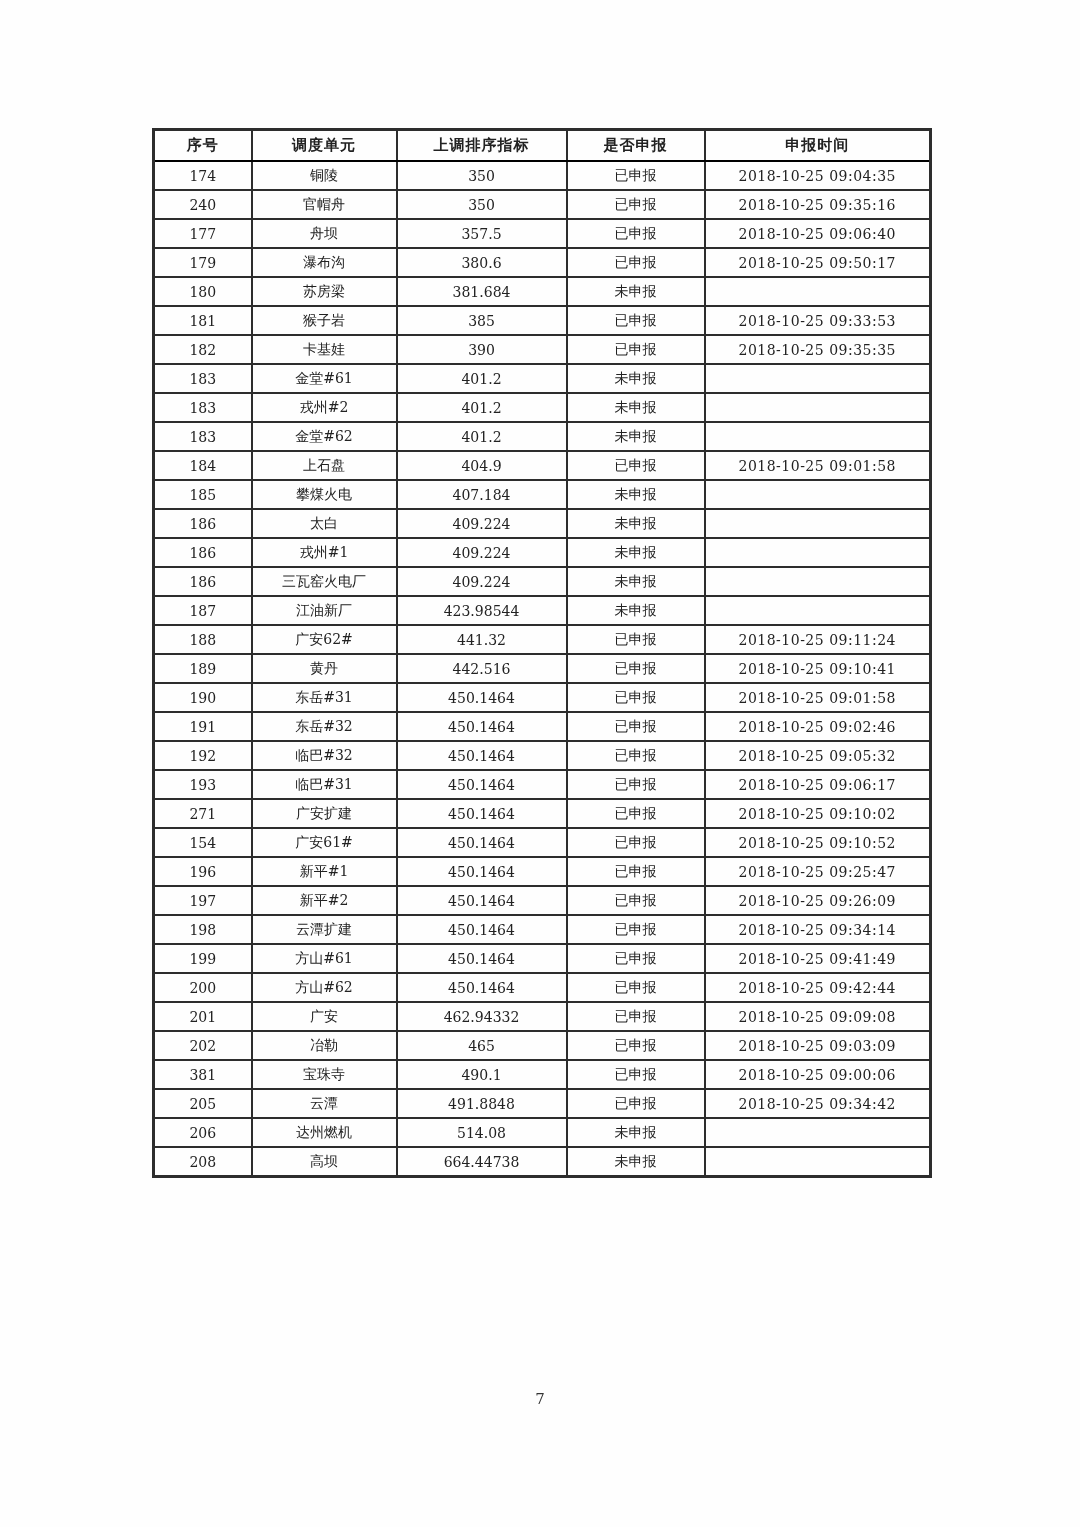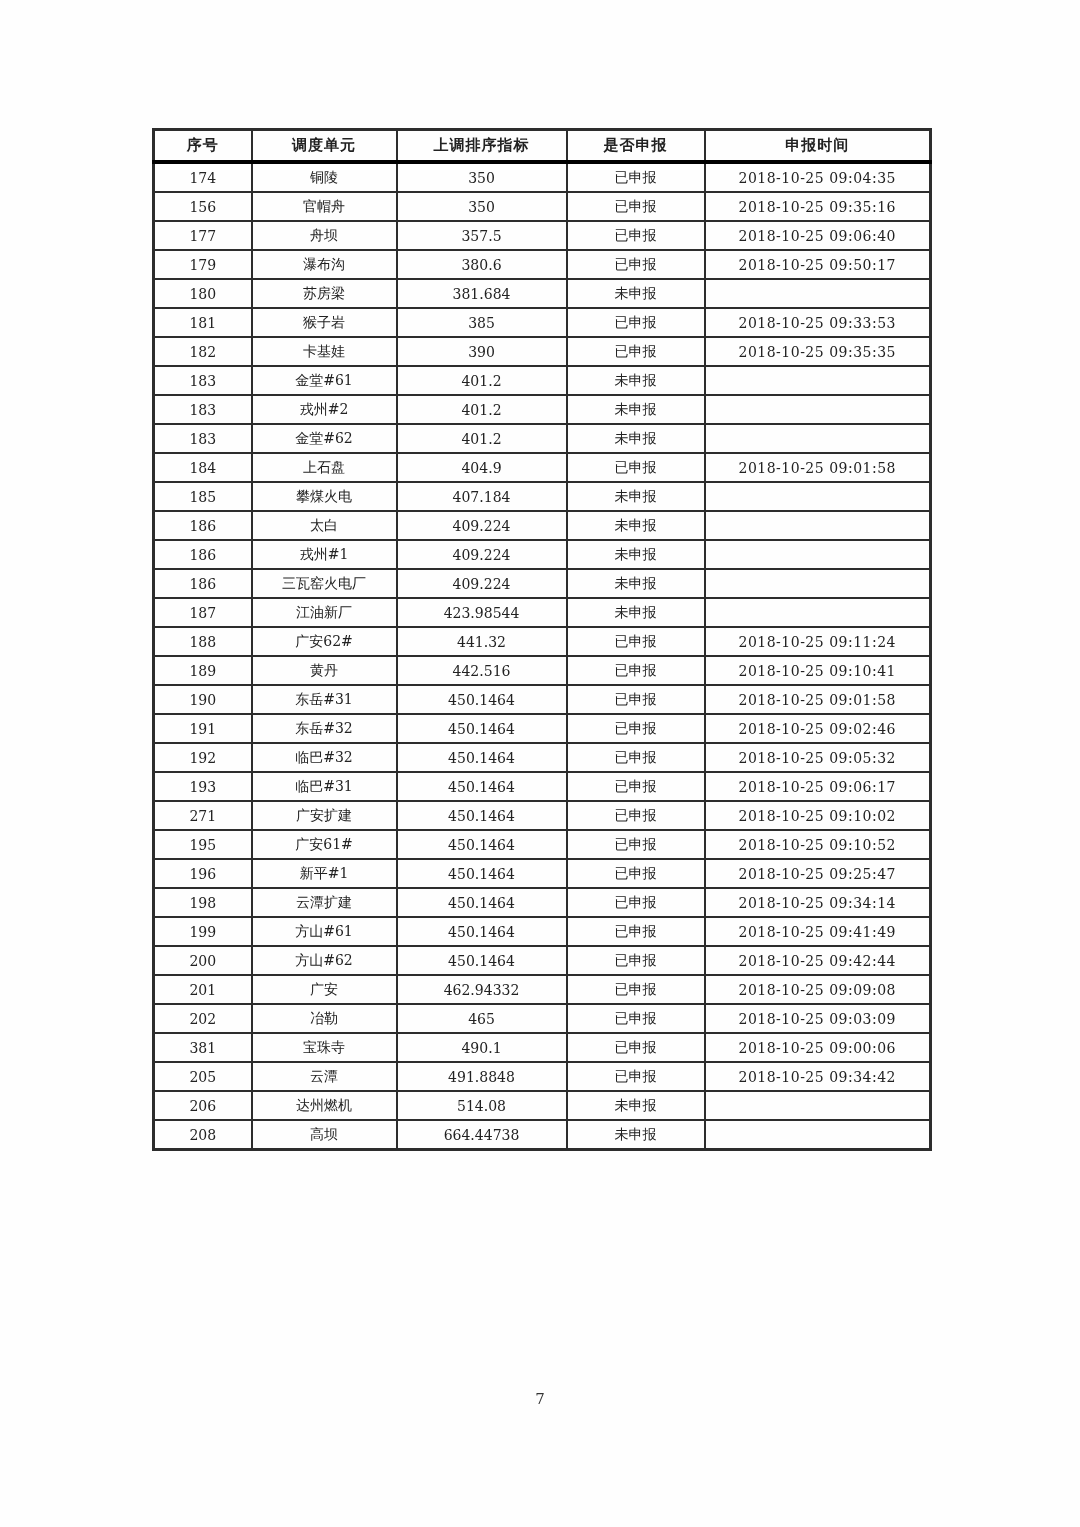--- a/index.html
+++ b/index.html
@@ -41,7 +41,7 @@
     height: 29px;
     font-size: 15px;
     font-weight: bold;
-    border-bottom: 4px solid #000000;
+    border-bottom: 2px solid #000000;
     letter-spacing: 1px;
   }
   table.report td {

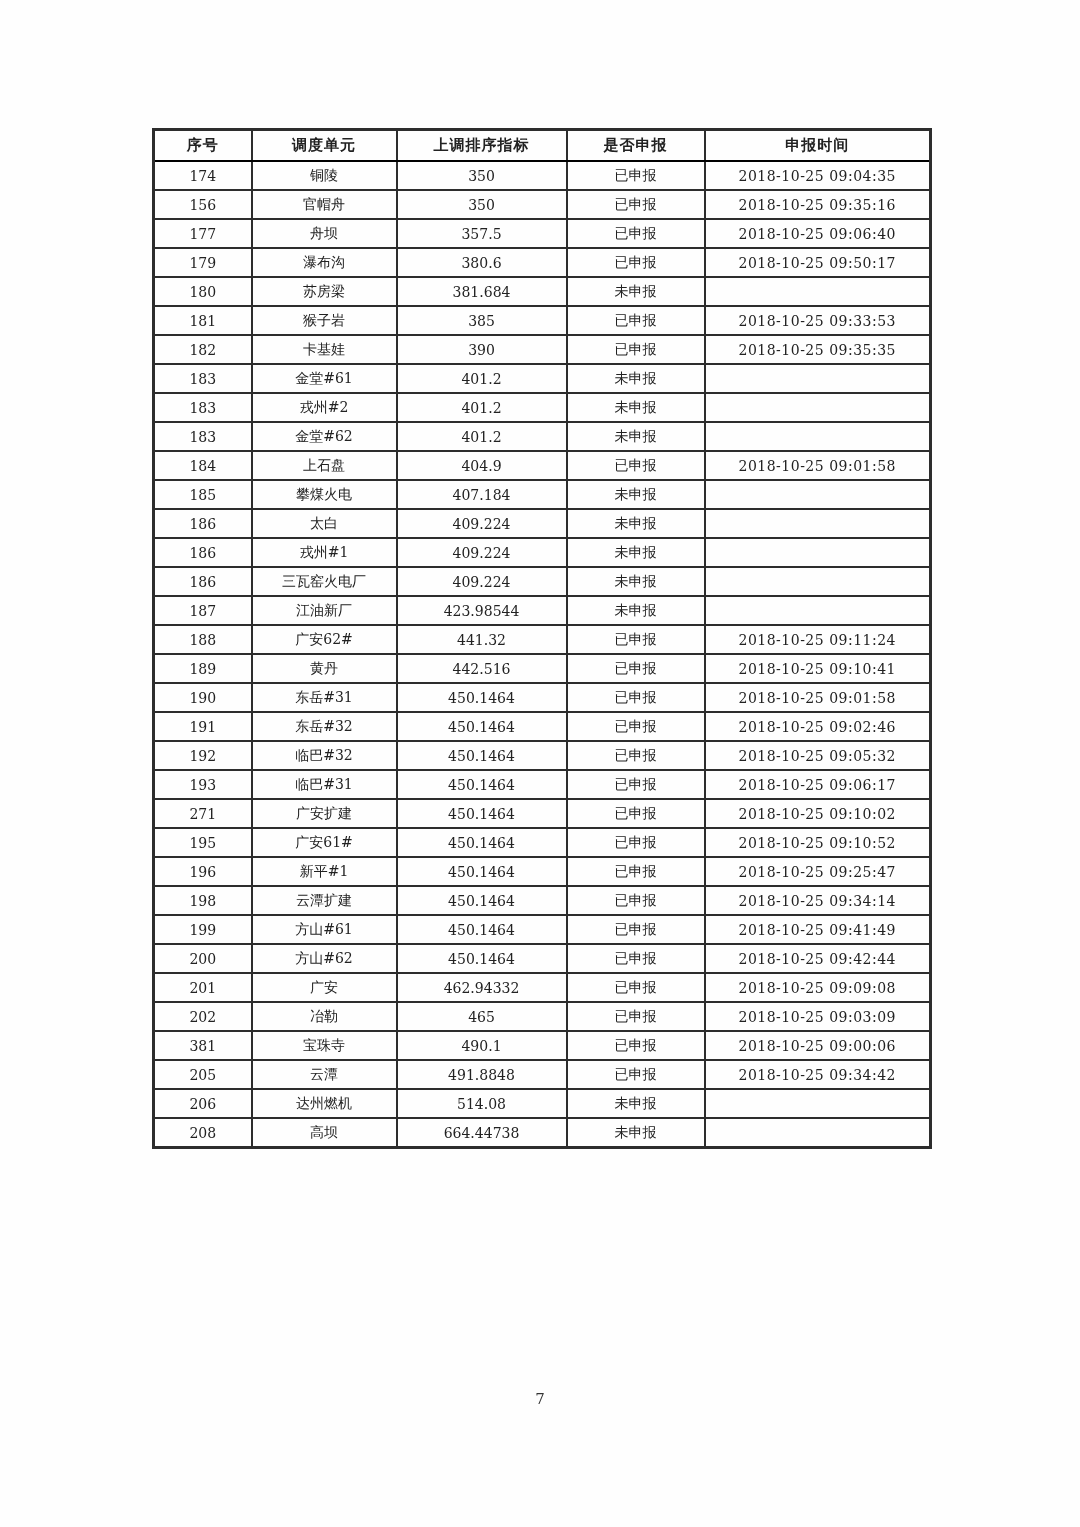--- a/index.html
+++ b/index.html
@@ -93,7 +93,7 @@
           <td class="time-cell">2018-10-25 09:04:35</td>
         </tr>
         <tr>
-          <td>156</td>
+          <td>240</td>
           <td>官帽舟</td>
           <td>350</td>
           <td>已申报</td>

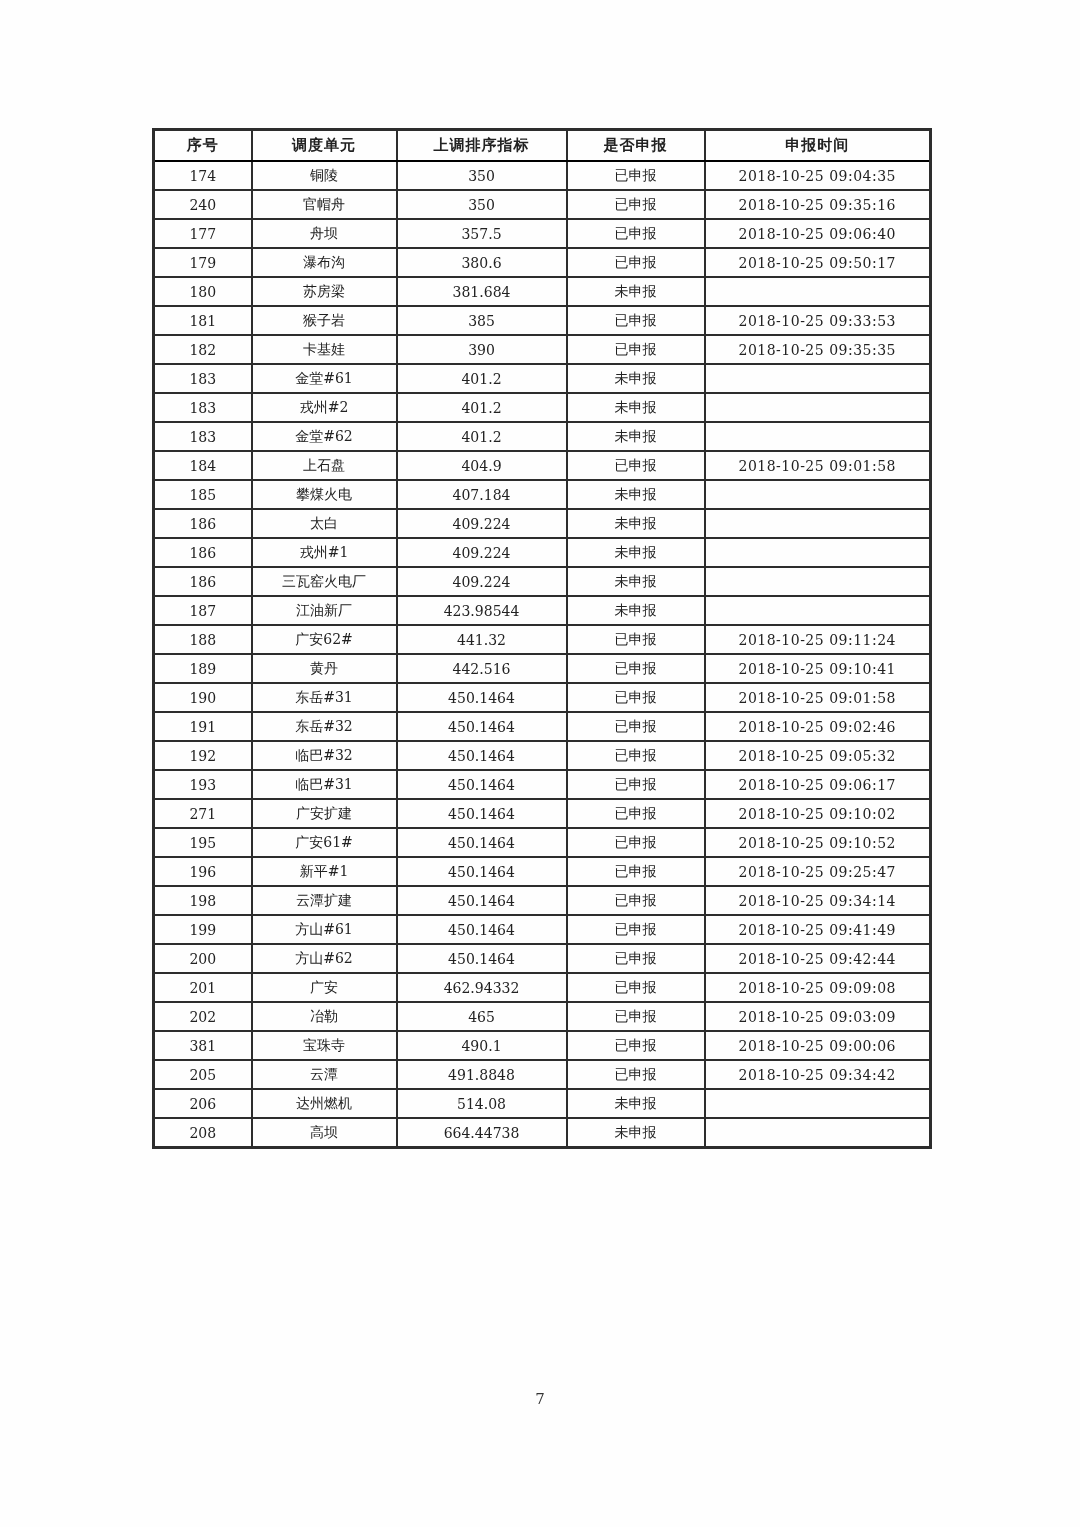--- a/index.html
+++ b/index.html
@@ -247,7 +247,7 @@
           <td class="time-cell">2018-10-25 09:10:02</td>
         </tr>
         <tr>
-          <td>195</td>
+          <td>154</td>
           <td>广安61#</td>
           <td>450.1464</td>
           <td>已申报</td>

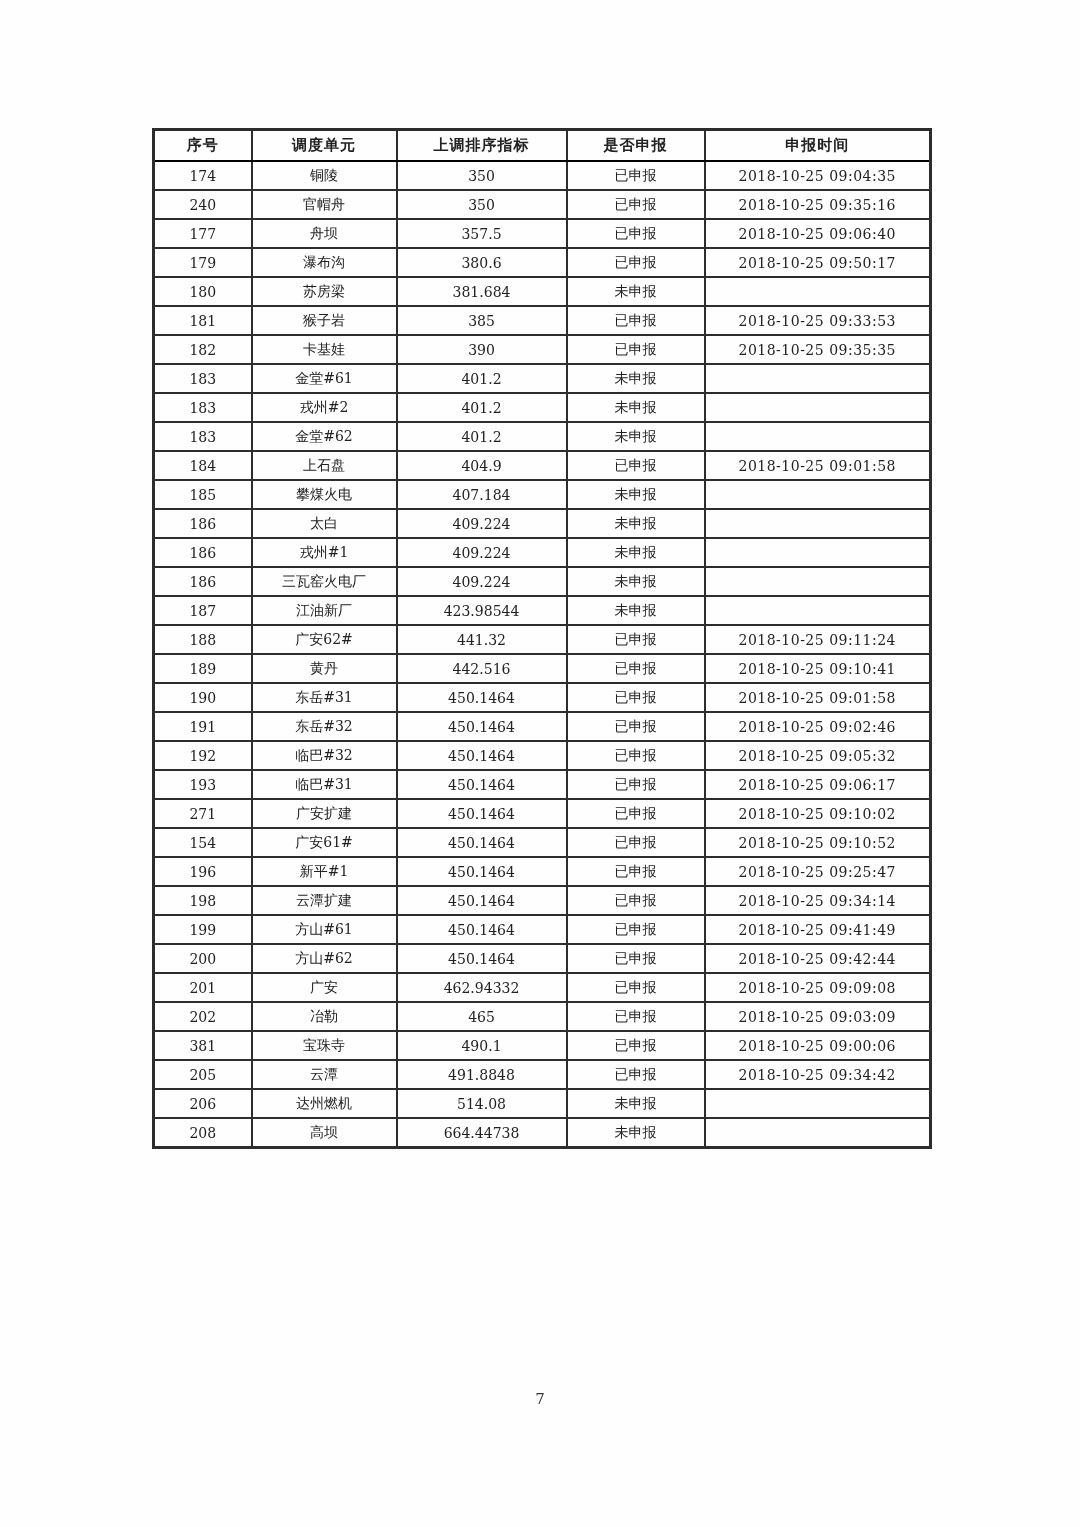--- a/index.html
+++ b/index.html
@@ -261,6 +261,13 @@
           <td class="time-cell">2018-10-25 09:25:47</td>
         </tr>
         <tr>
+          <td>197</td>
+          <td>新平#2</td>
+          <td>450.1464</td>
+          <td>已申报</td>
+          <td class="time-cell">2018-10-25 09:26:09</td>
+        </tr>
+        <tr>
           <td>198</td>
           <td>云潭扩建</td>
           <td>450.1464</td>

